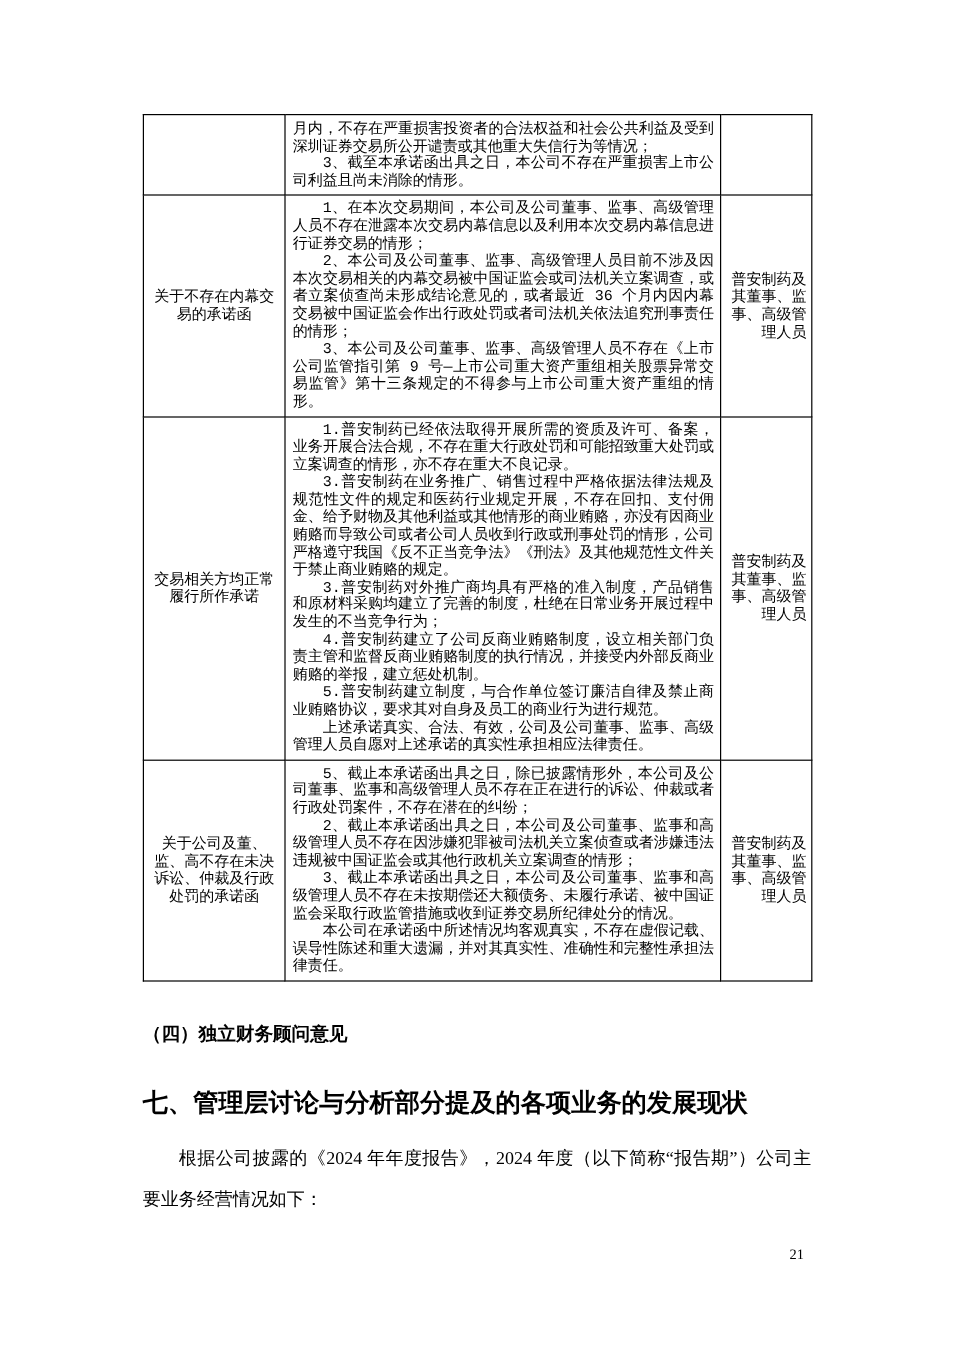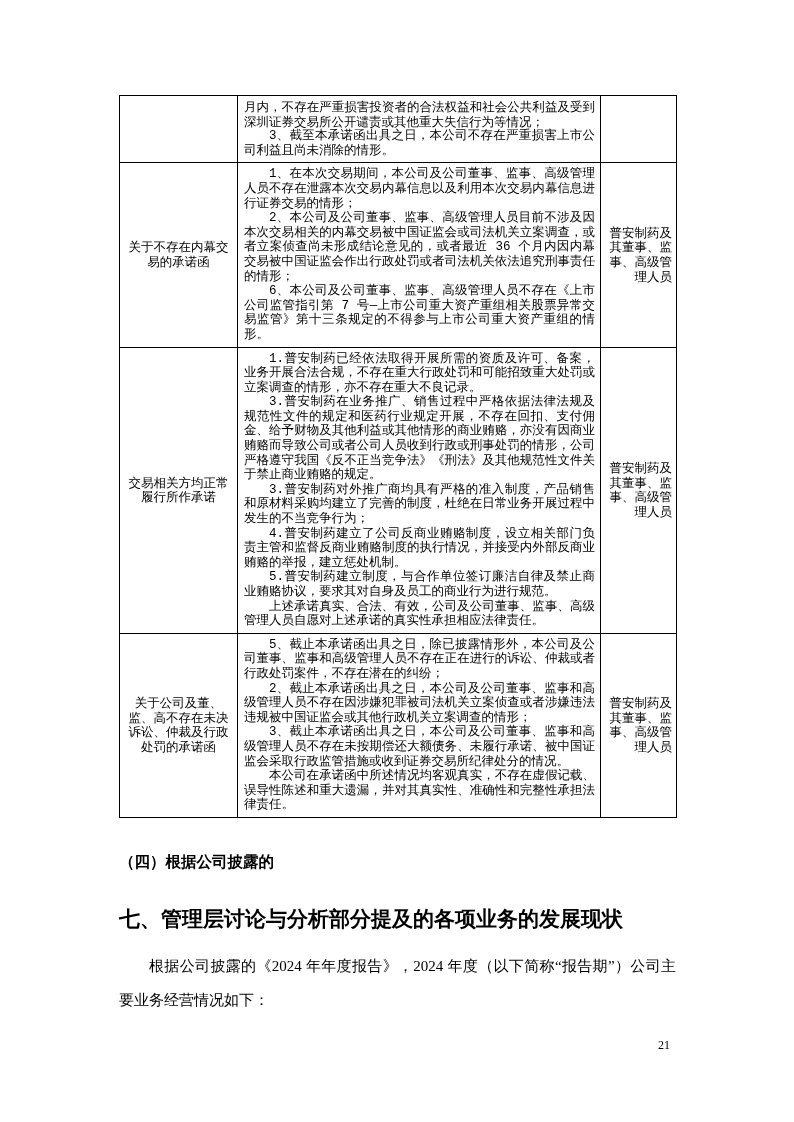--- a/index.html
+++ b/index.html
@@ -94,7 +94,7 @@
       <td class="content-cell">
         <p class="indent">1、在本次交易期间，本公司及公司董事、监事、高级管理人员不存在泄露本次交易内幕信息以及利用本次交易内幕信息进行证券交易的情形；</p>
         <p class="indent">2、本公司及公司董事、监事、高级管理人员目前不涉及因本次交易相关的内幕交易被中国证监会或司法机关立案调查，或者立案侦查尚未形成结论意见的，或者最近 36 个月内因内幕交易被中国证监会作出行政处罚或者司法机关依法追究刑事责任的情形；</p>
-        <p class="indent">6、本公司及公司董事、监事、高级管理人员不存在《上市公司监管指引第 7 号—上市公司重大资产重组相关股票异常交易监管》第十三条规定的不得参与上市公司重大资产重组的情形。</p>
+        <p class="indent">3、本公司及公司董事、监事、高级管理人员不存在《上市公司监管指引第 9 号—上市公司重大资产重组相关股票异常交易监管》第十三条规定的不得参与上市公司重大资产重组的情形。</p>
       </td>
       <td class="party-cell">普安制药及其董事、监事、高级管理人员</td>
     </tr>

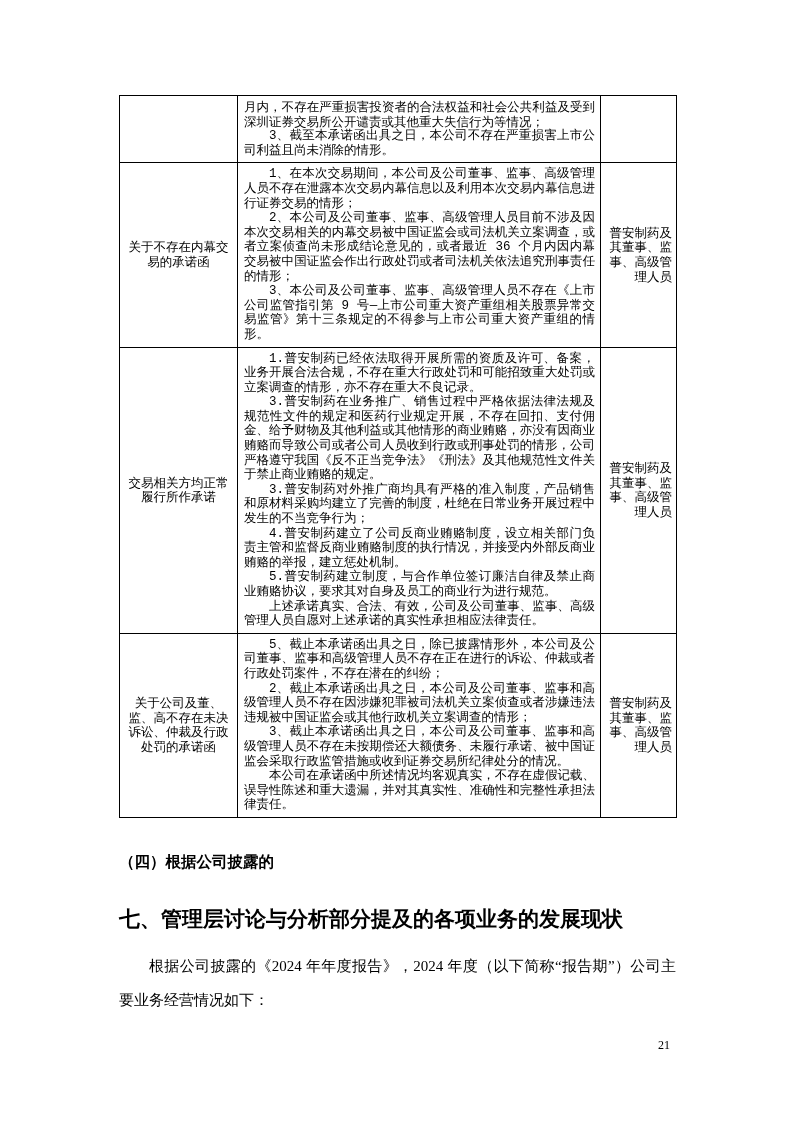--- a/index.html
+++ b/index.html
@@ -126,7 +126,7 @@
   </tbody>
     </table>
 
-  <h3 class="sec4">（四）根据公司披露的</h3>
+  <h3 class="sec4">（四）独立财务顾问意见</h3>
 
   <h2 class="sec7">七、管理层讨论与分析部分提及的各项业务的发展现状</h2>
   <p class="body-para">根据公司披露的《2024 年年度报告》，2024 年度（以下简称“报告期”）公司主要业务经营情况如下：</p>

